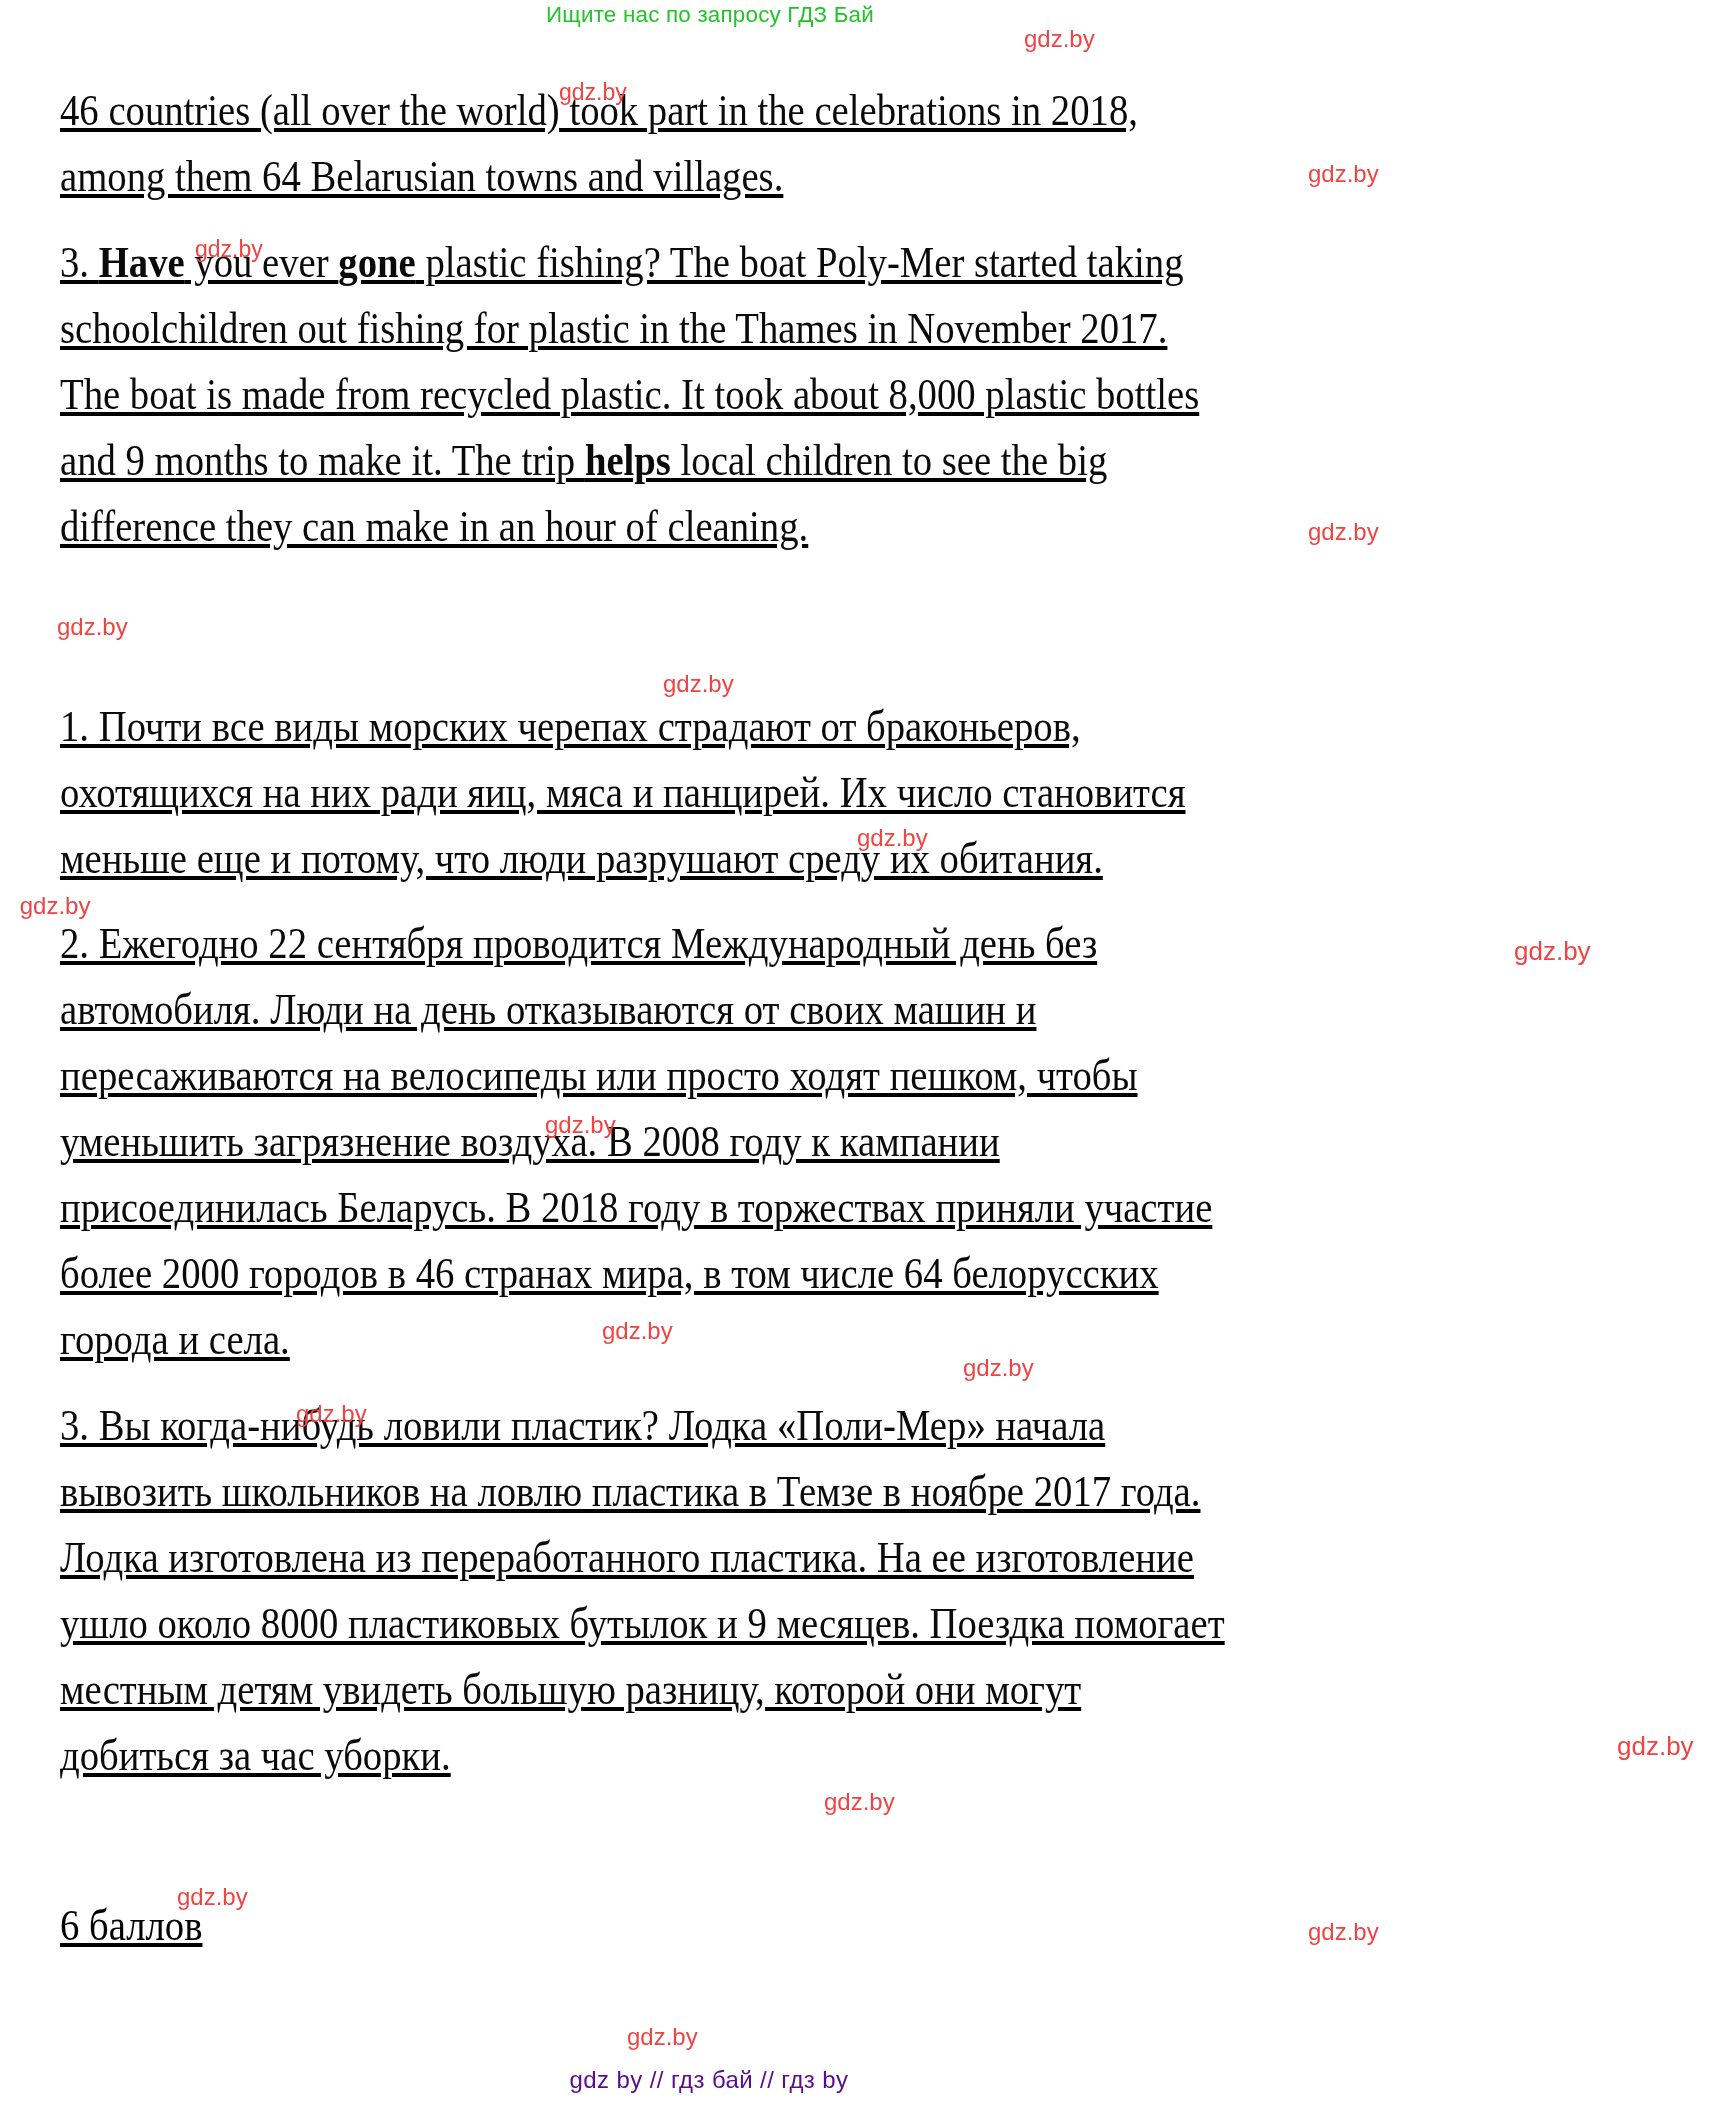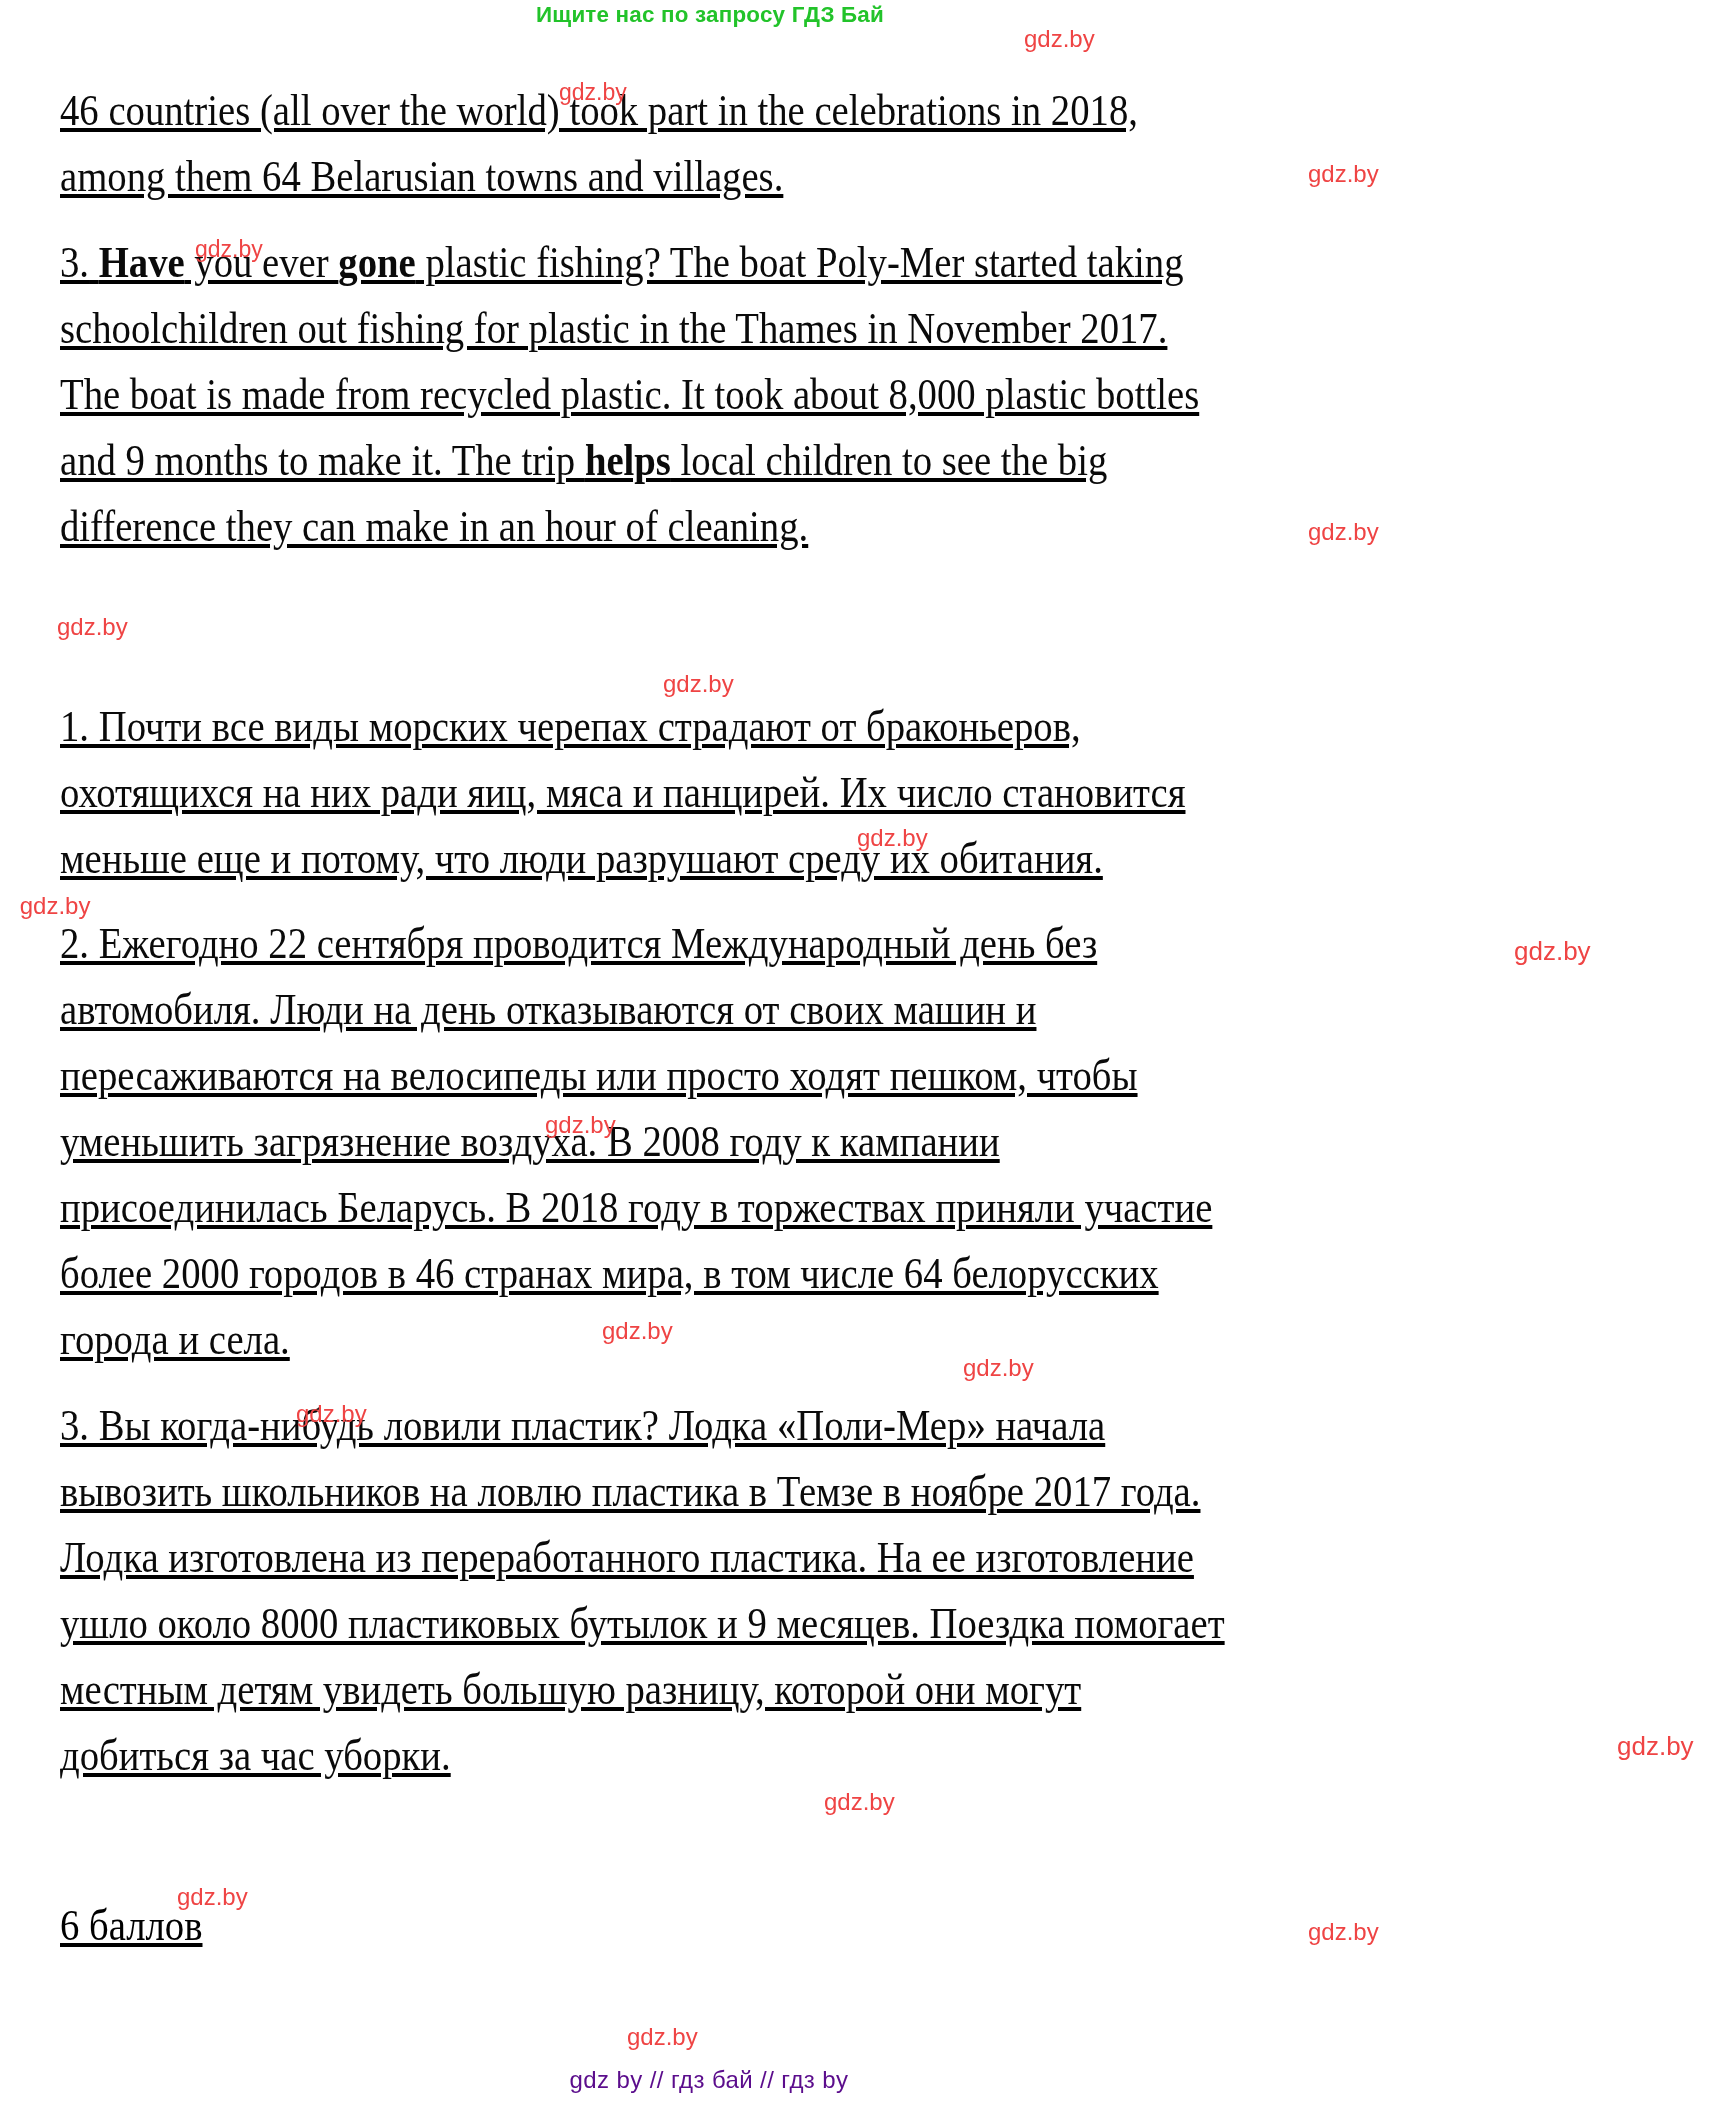--- a/index.html
+++ b/index.html
@@ -30,7 +30,7 @@
     width: 1420px;
     text-align: center;
     font-family: "Liberation Sans", "DejaVu Sans", sans-serif;
-    font-weight: bold;
+    font-weight: normal;
     font-size: 22.4px;
     letter-spacing: 0.2px;
     color: #22c32a;

